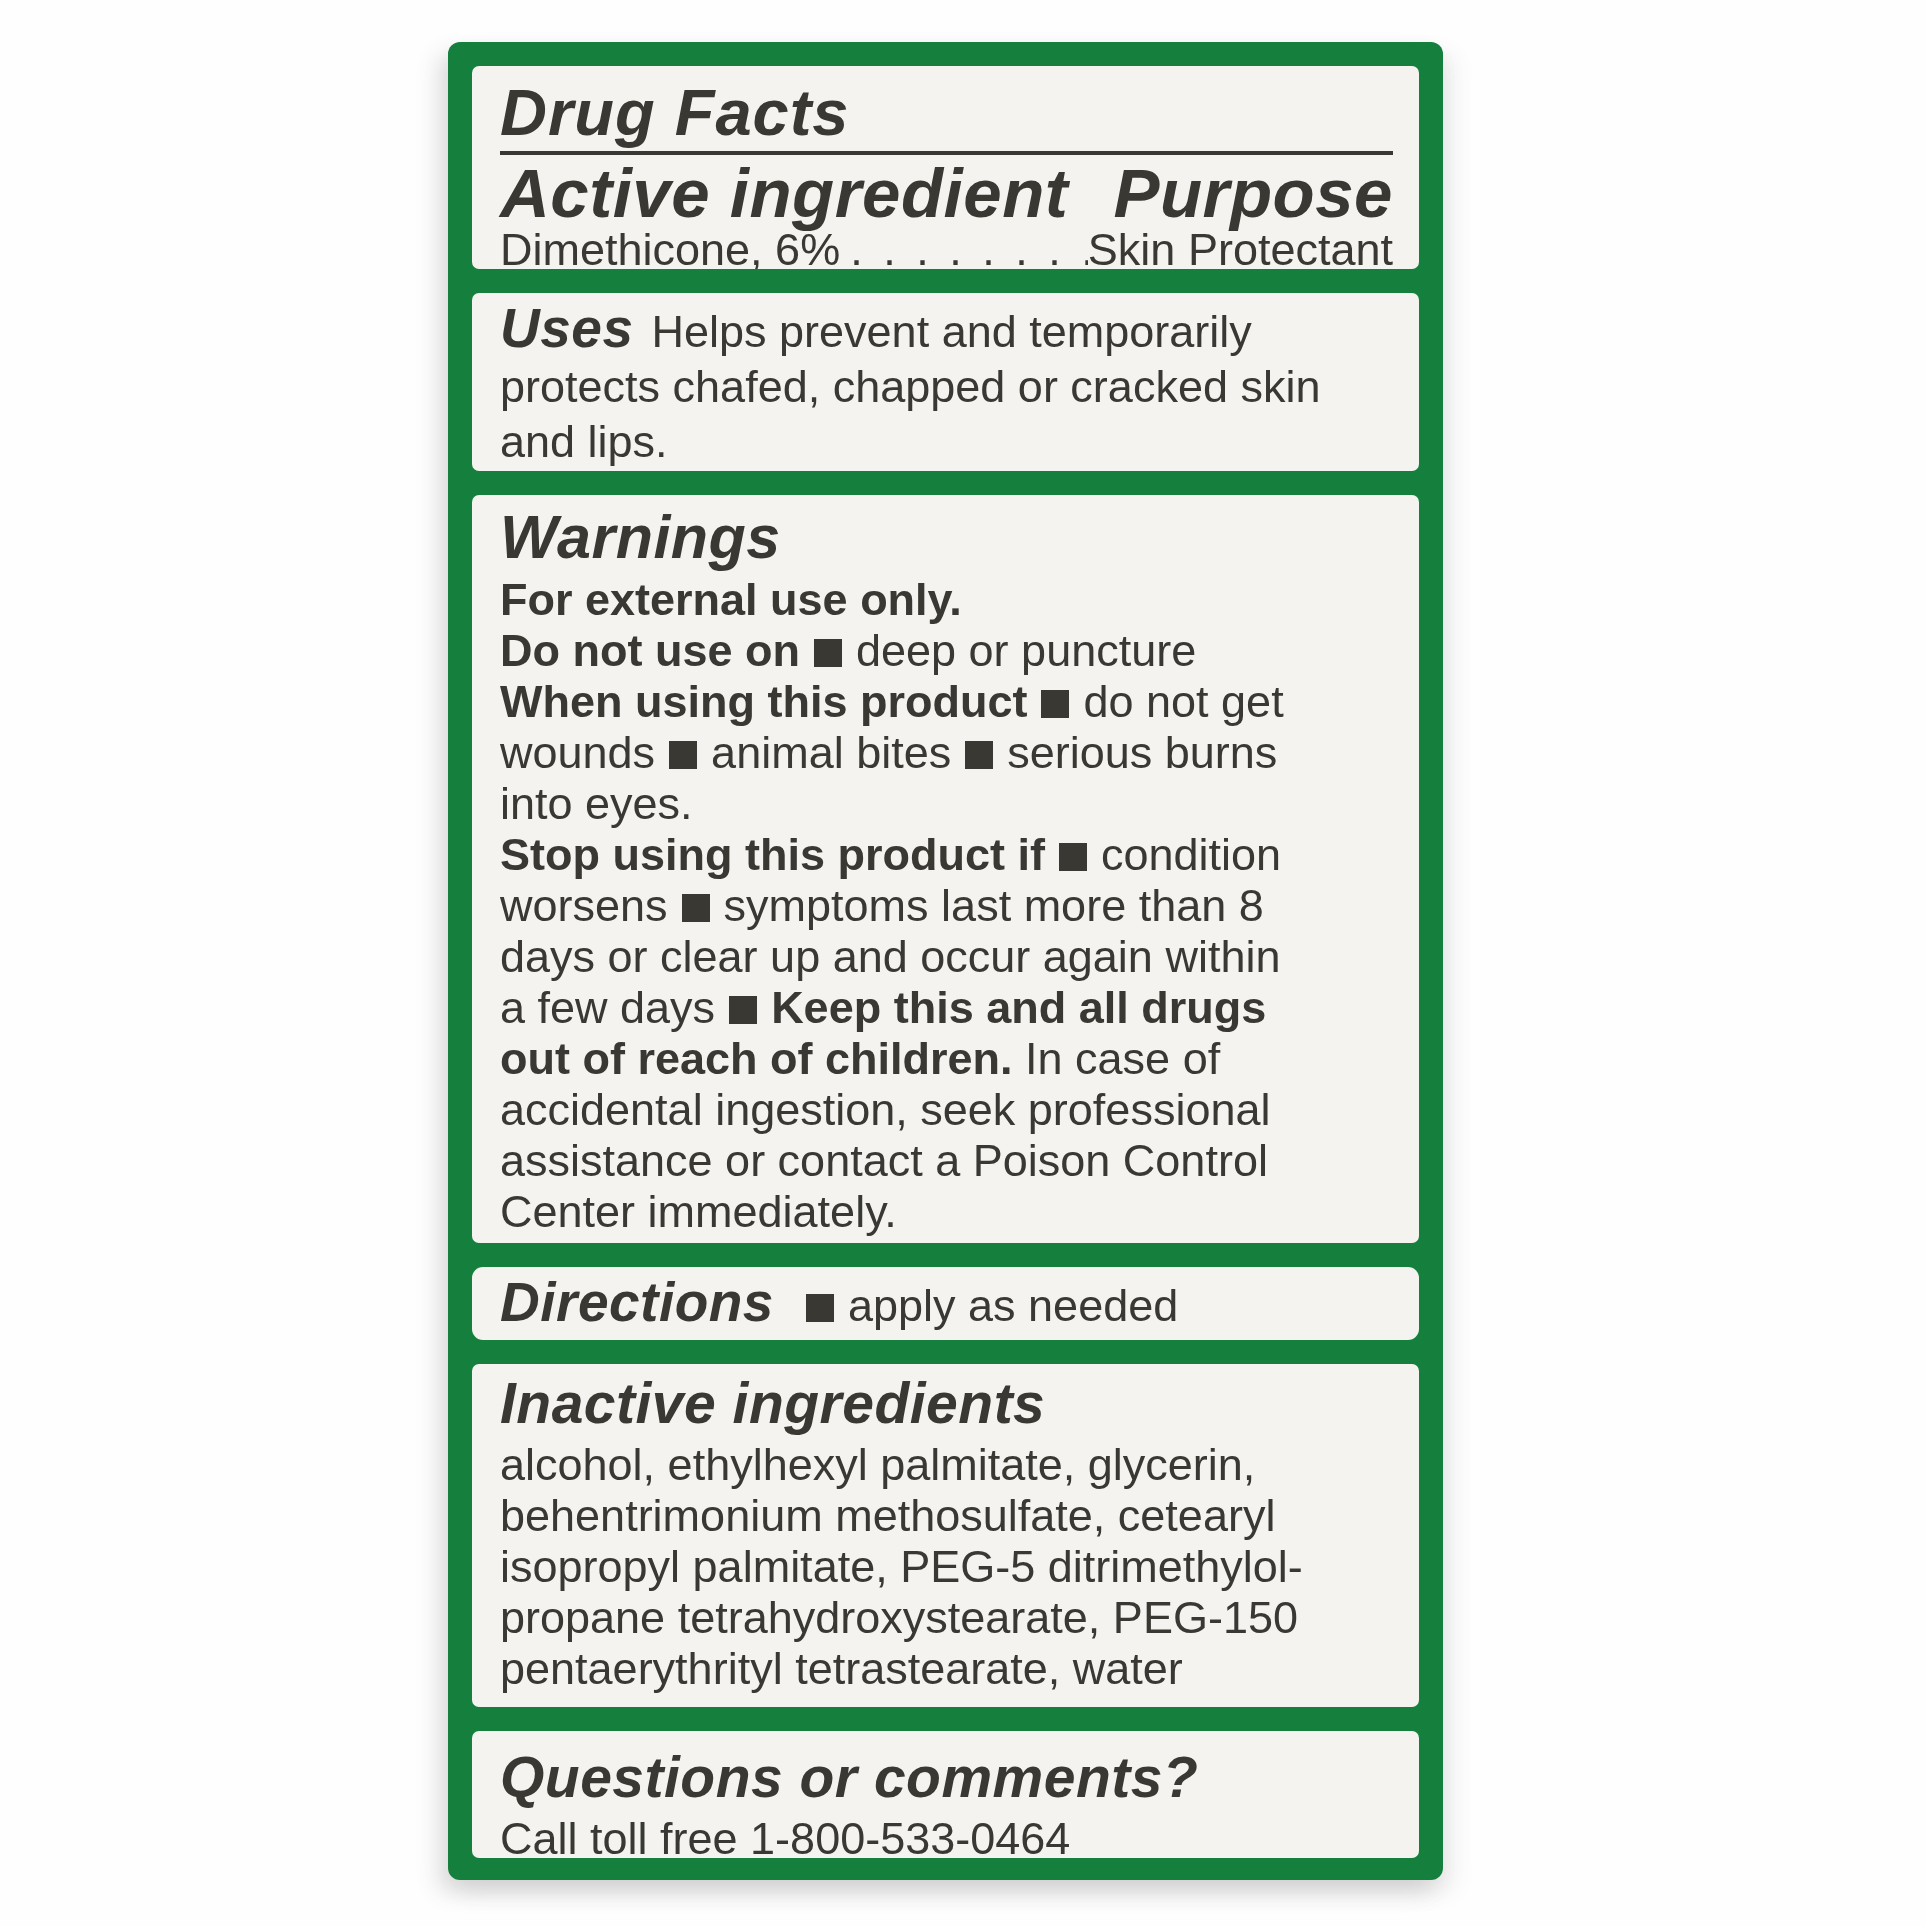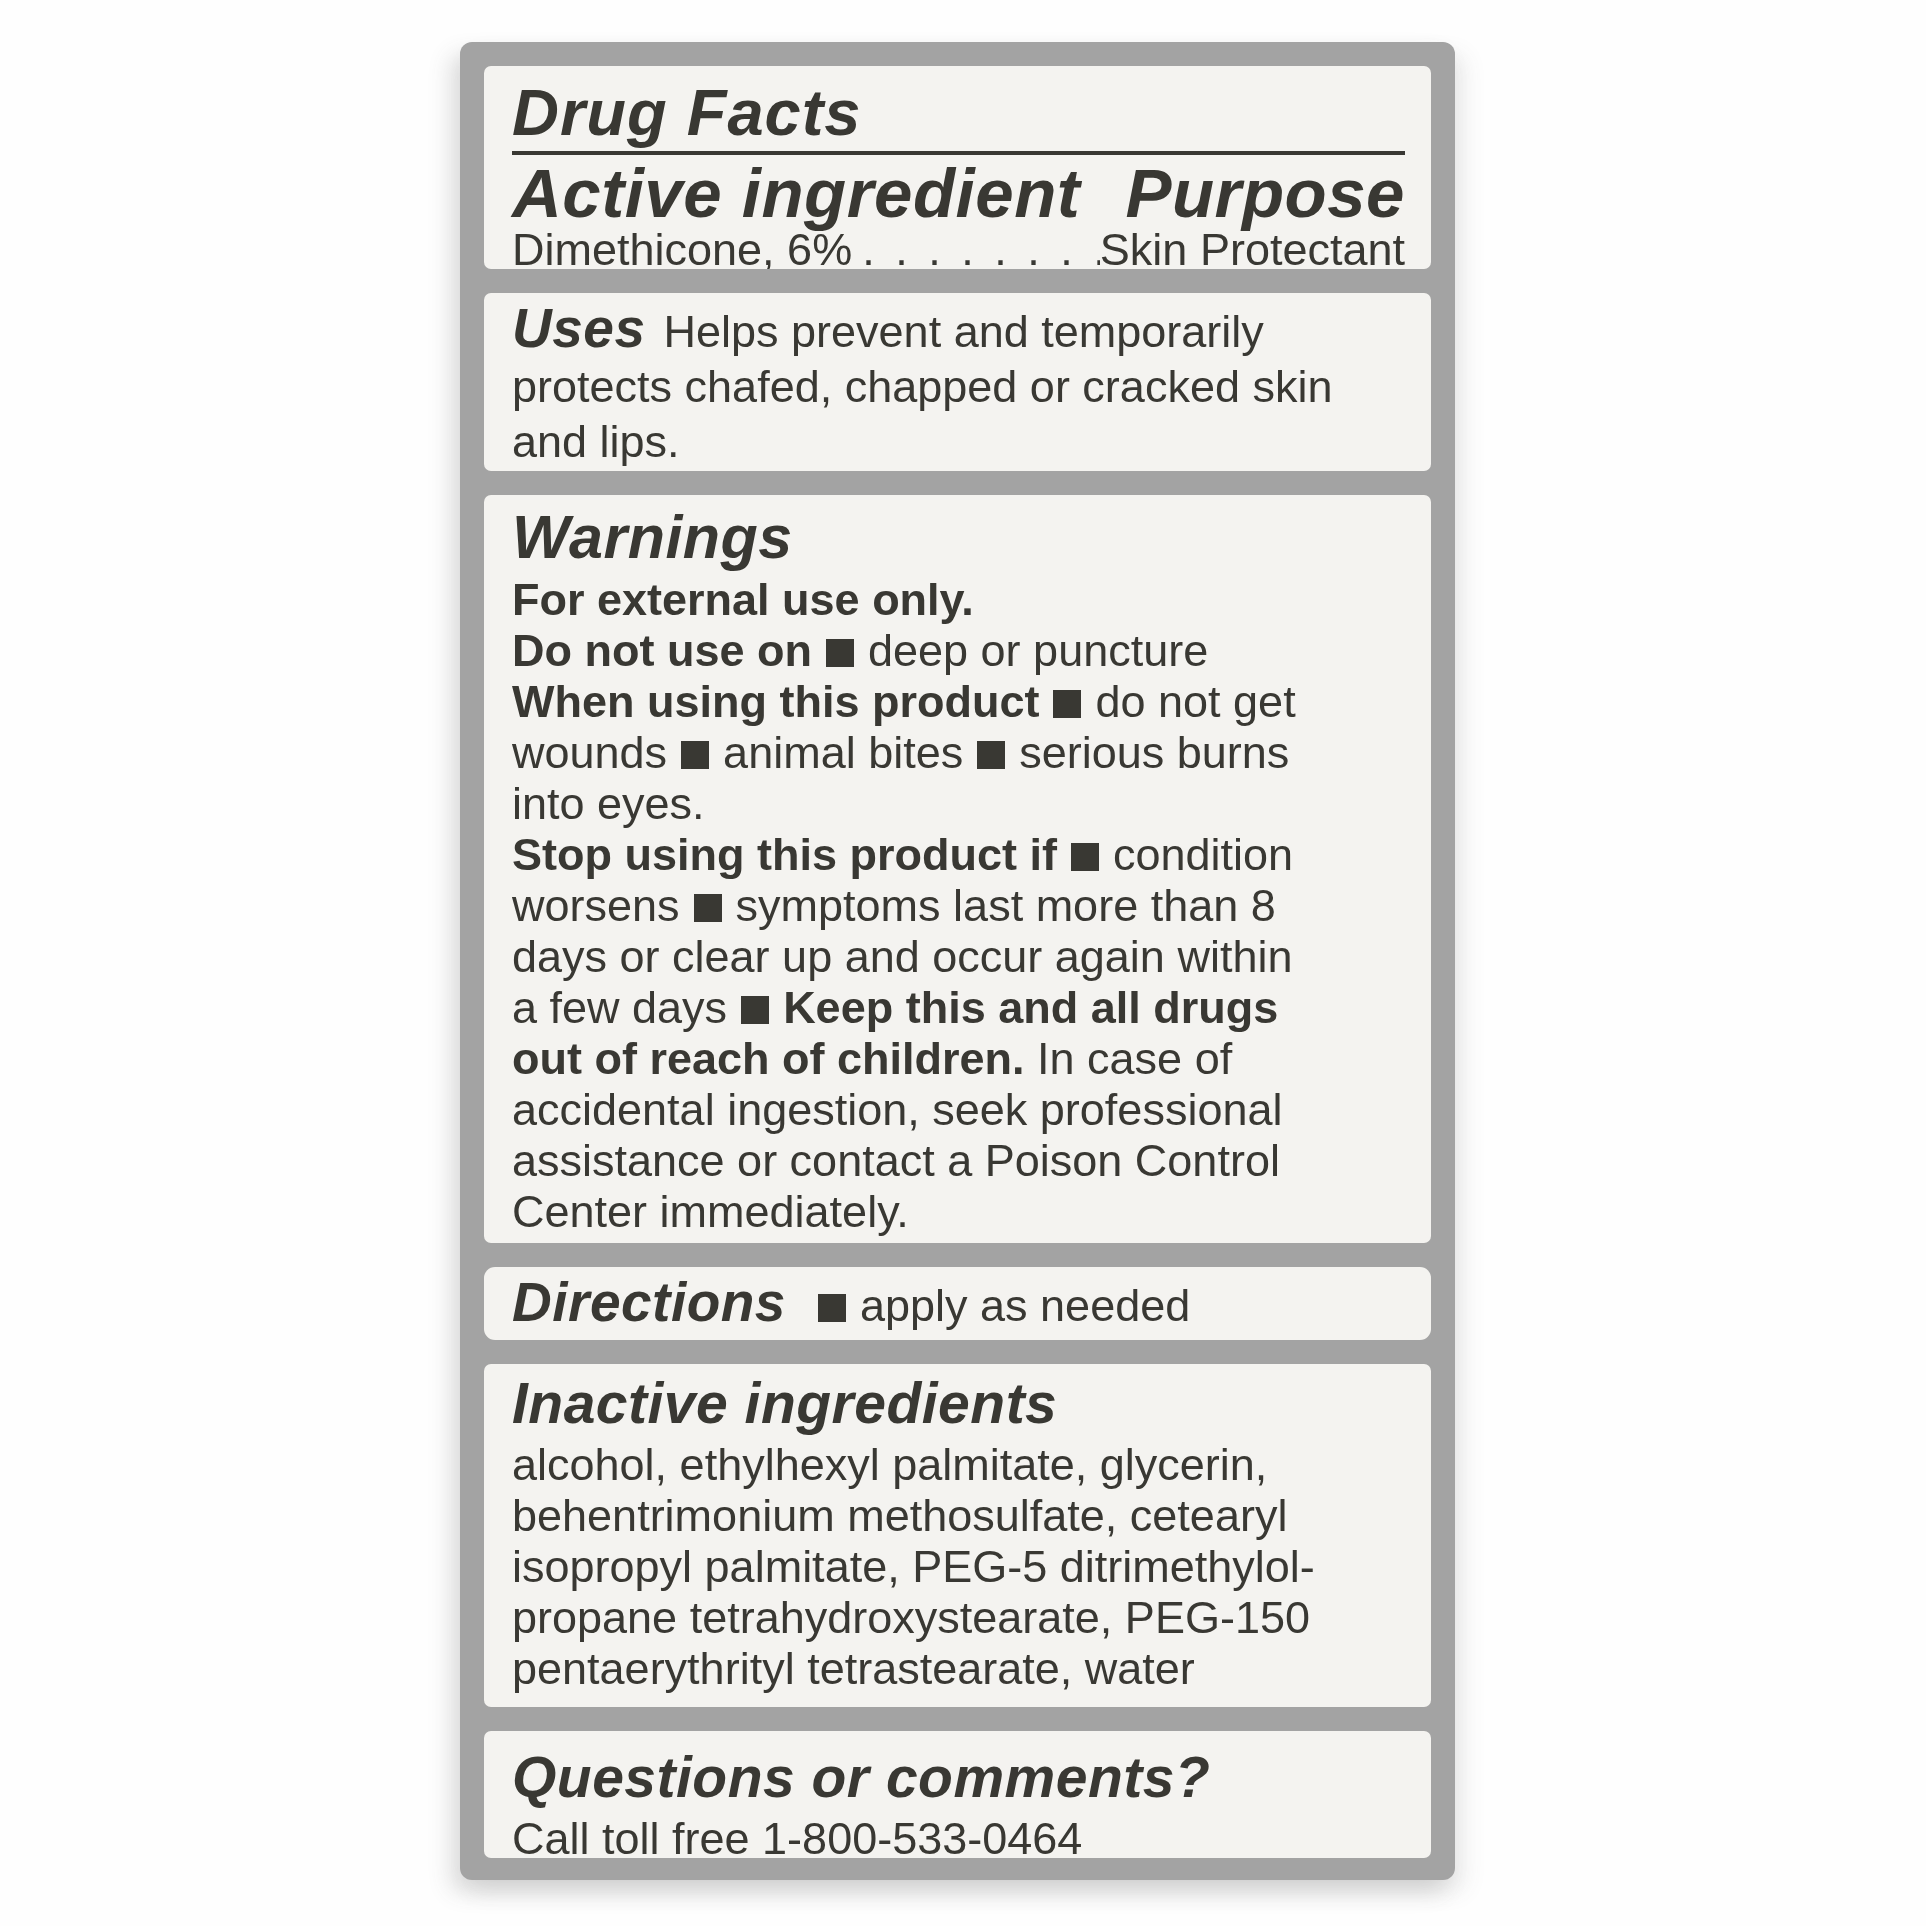--- a/index.html
+++ b/index.html
@@ -19,12 +19,12 @@
   }
   .label {
     position: absolute;
-    left: 460px;
+    left: 448px;
     top: 42px;
     width: 995px;
     height: 1838px;
     box-sizing: border-box;
-    background: #a3a3a3;
+    background: #15803d;
     border-radius: 12px;
     padding: 24px;
     display: flex;

